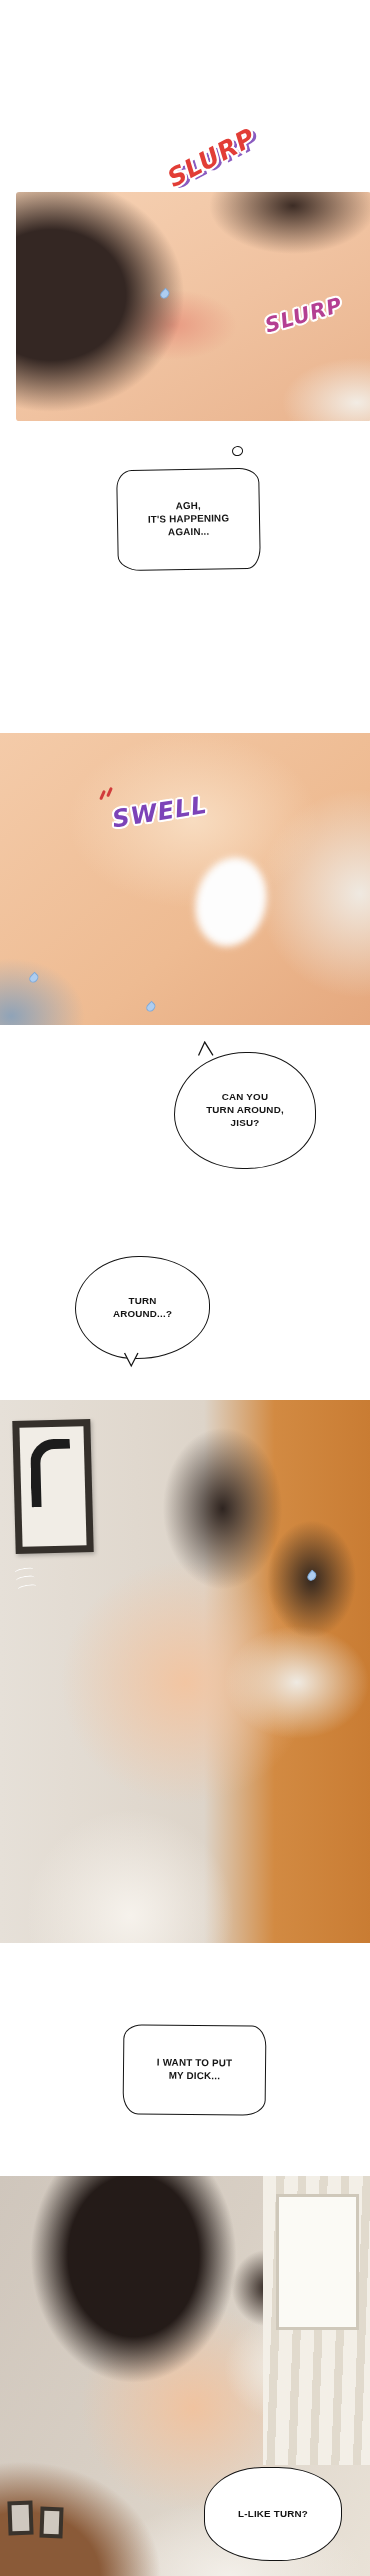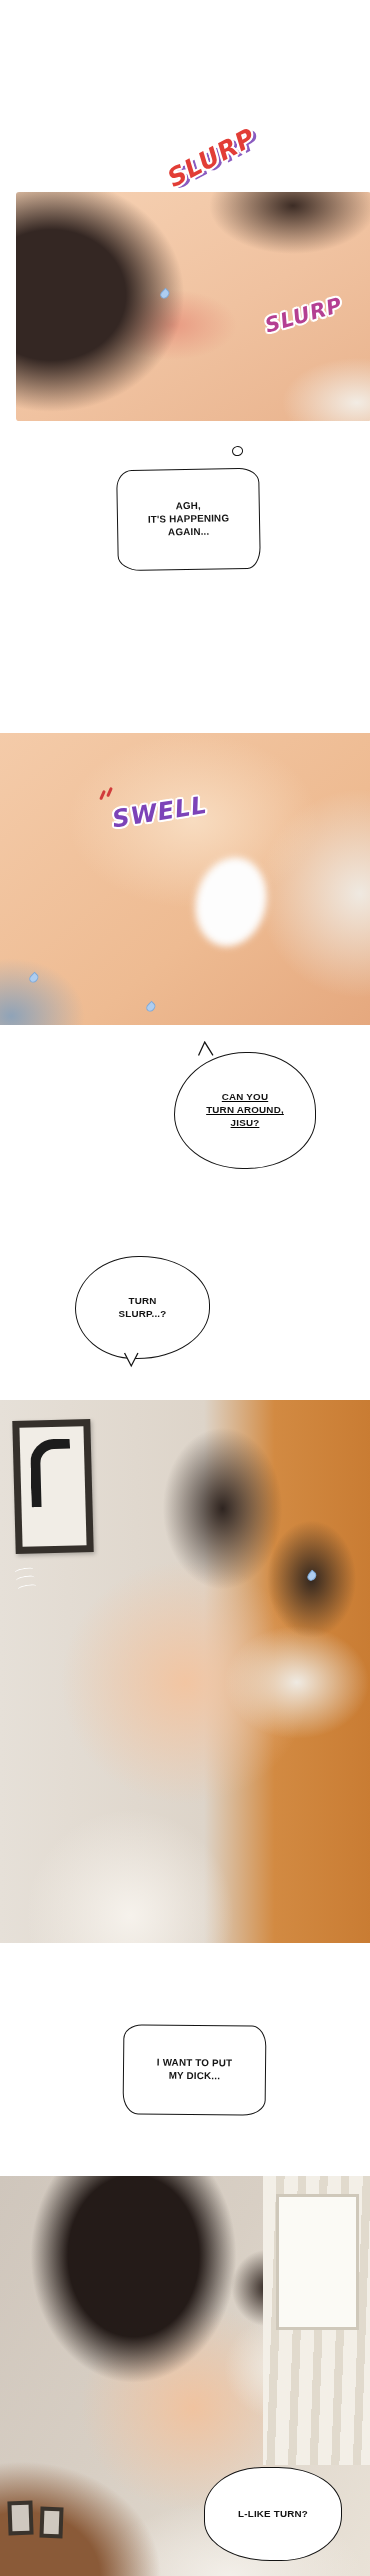--- a/index.html
+++ b/index.html
@@ -109,7 +109,6 @@
   .bubble-2 {
     left:174px; top:1052px; width:142px; height:117px;
     border-radius:52% 48% 50% 50% / 55% 52% 45% 48%;
-    text-decoration:underline;
   }
   .bubble-3 {
     left:75px; top:1256px; width:135px; height:103px;

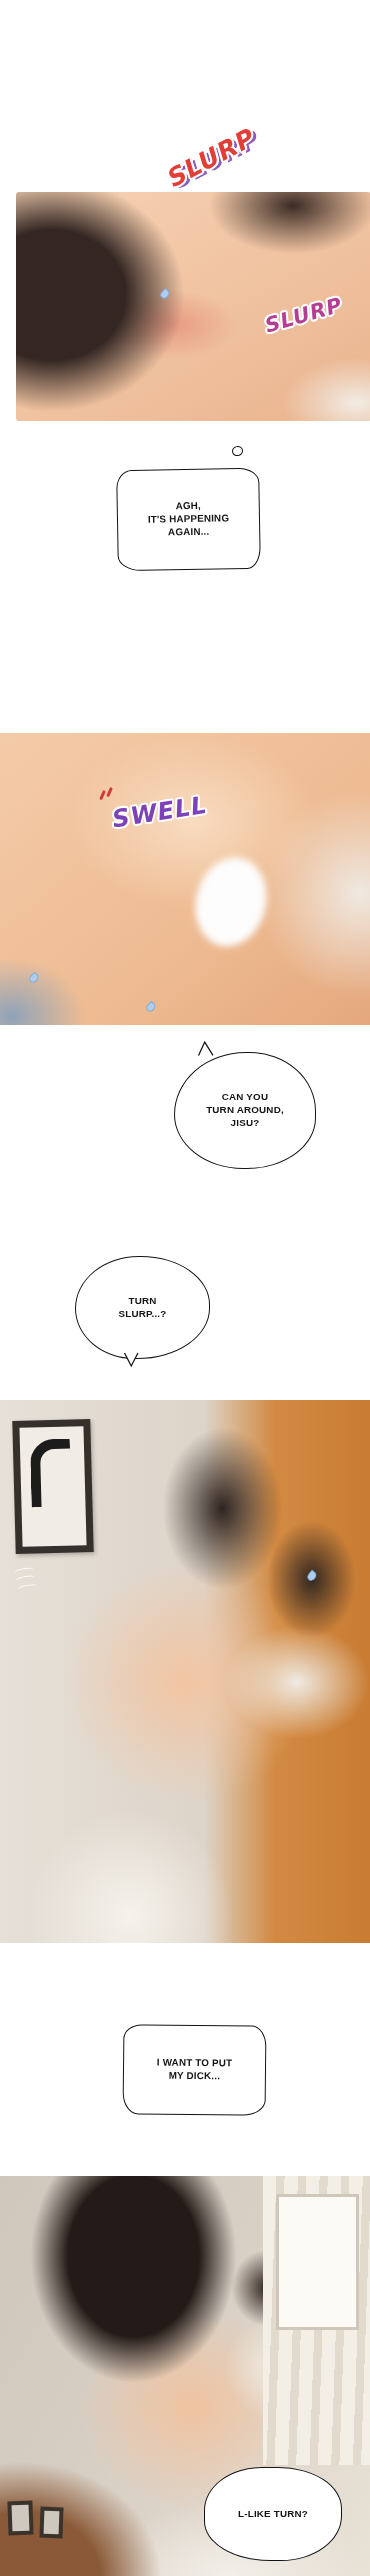--- a/index.html
+++ b/index.html
@@ -196,7 +196,7 @@
 
   <div class="bubble bubble-3">
     <span class="bubble-text">TURN
-SLURP...?</span>
+AROUND...?</span>
   </div>
   <svg class="tail" style="left:123px; top:1352px;" width="16.5" height="15.5" viewBox="0 0 32 30">
     <path d="M3 2 L16 27 L29 2" fill="#ffffff" stroke="#141414" stroke-width="2.5"></path>

